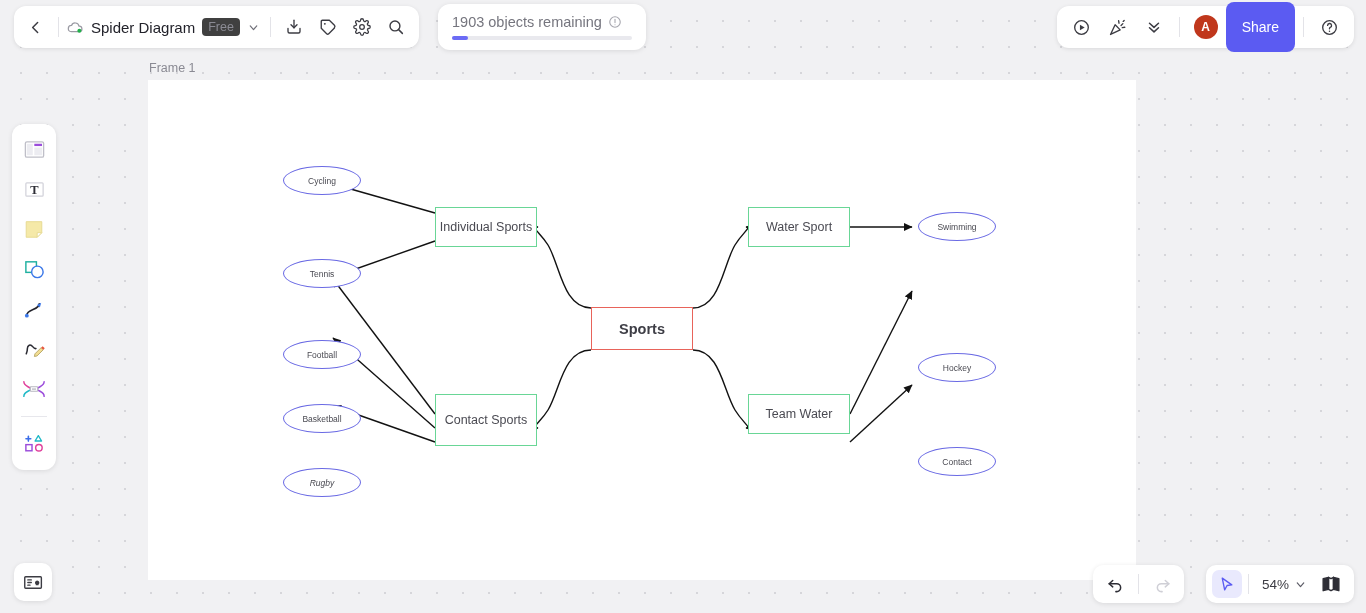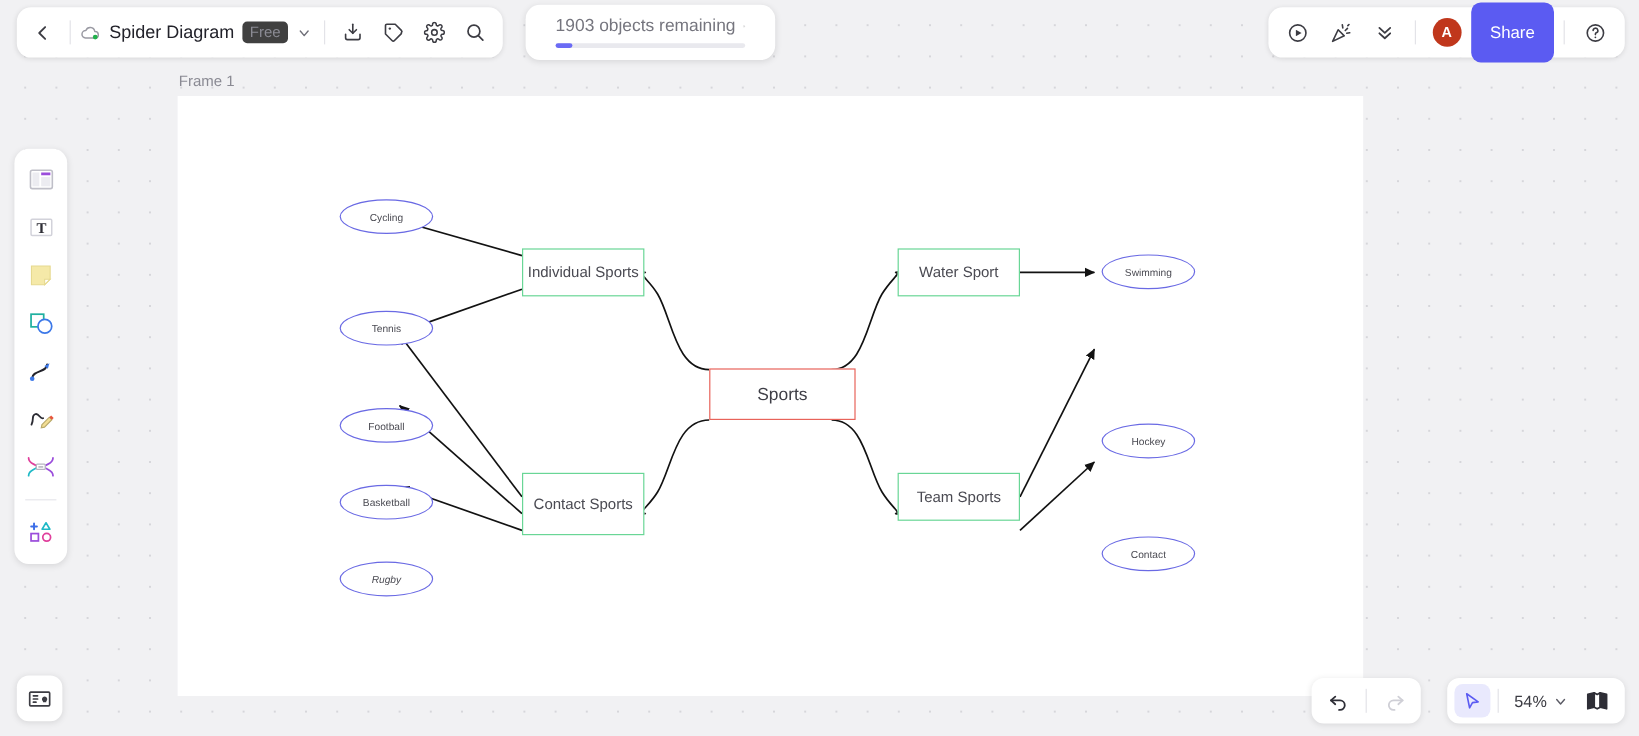--- a/index.html
+++ b/index.html
@@ -60,7 +60,7 @@
     background: #fff; border-radius: 12px;
     box-shadow: 0 1px 5px rgba(0,0,0,.10);
     display: flex; flex-direction: column;
-    justify-content: center; padding: 0 25px; gap: 6px;
+    justify-content: center; padding: 0 14px; gap: 6px;
   }
   #objects-row { display: flex; align-items: center; gap: 6px; }
   #objects-text { font-size: 14.5px; color: #75757e; white-space: nowrap; }

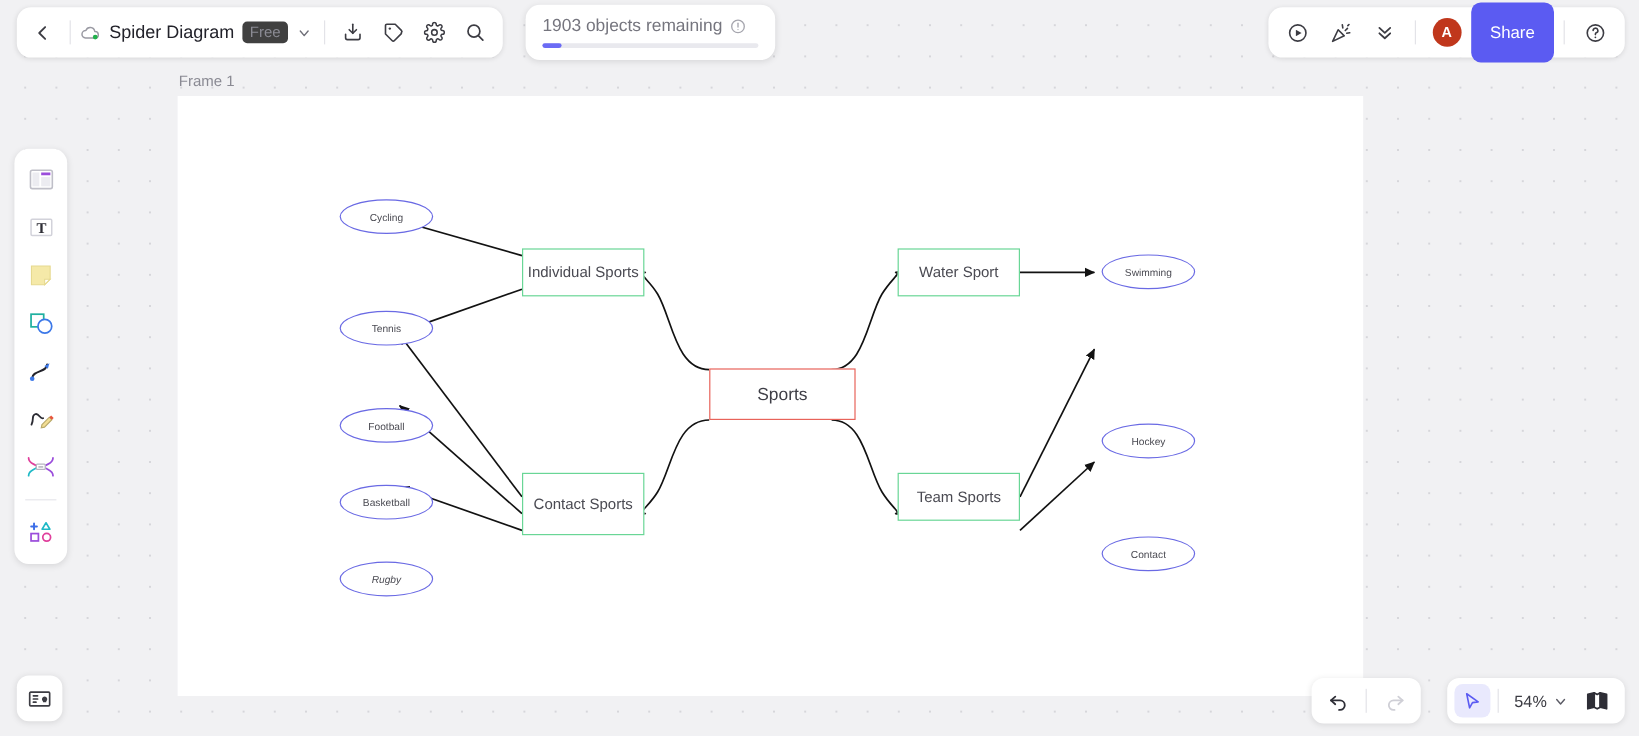--- a/index.html
+++ b/index.html
@@ -195,7 +195,7 @@
     </g>
   </svg>
 
-  <div class="node-box" id="node-root" style="left:443px; top:227px; width:122px; height:43px;">Sports</div>
+  <div class="node-box" id="node-root" style="left:443px; top:227px; width:102px; height:43px;font-weight:bold;">Sports</div>
 
   <div class="node-box" style="left:287px; top:127px; width:102px; height:40px;">Individual Sports</div>
   <div class="node-box" style="left:600px; top:127px; width:102px; height:40px;">Water Sport</div>

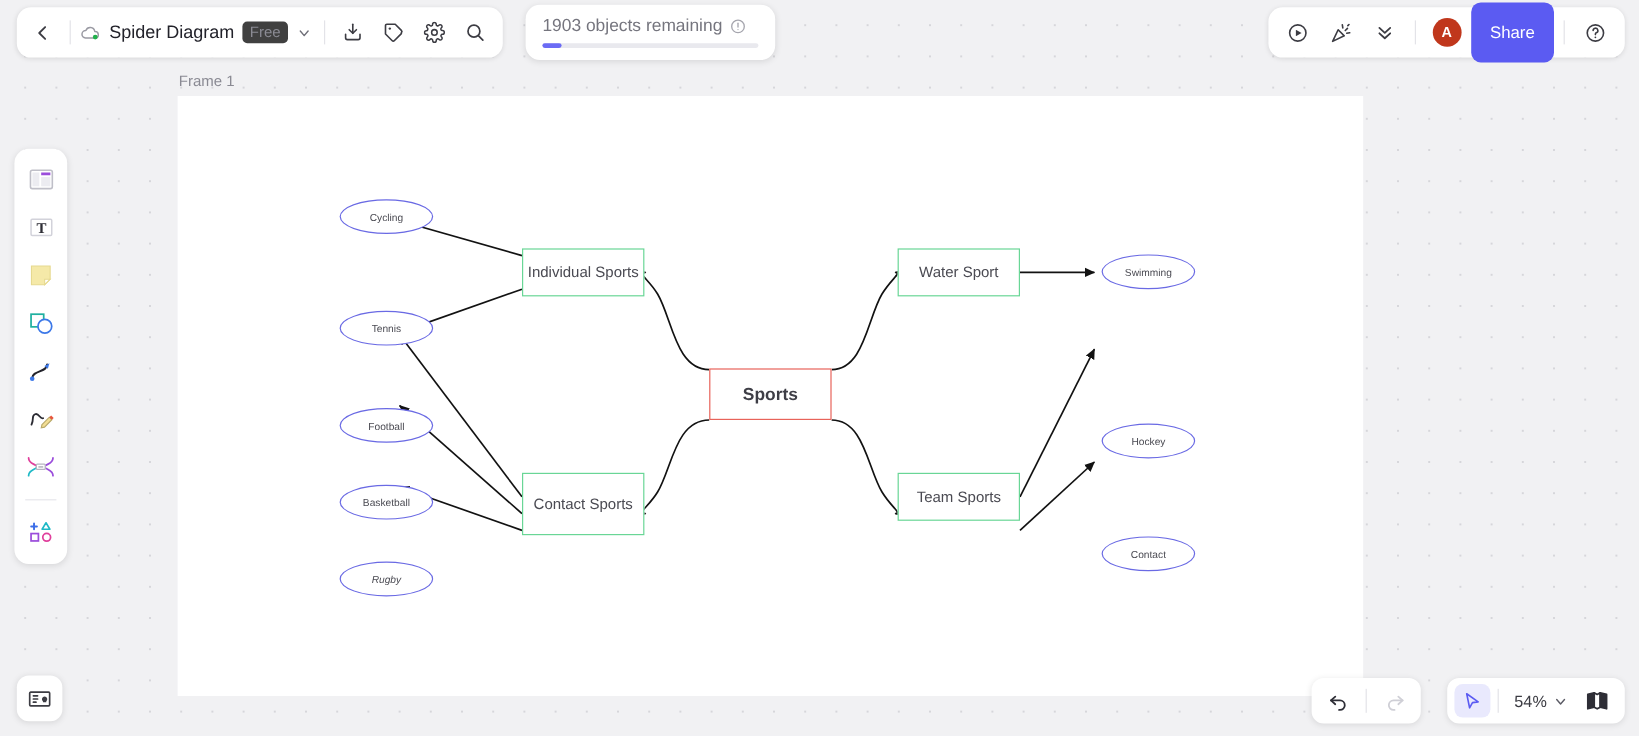--- a/index.html
+++ b/index.html
@@ -200,7 +200,7 @@
   <div class="node-box" style="left:287px; top:127px; width:102px; height:40px;">Individual Sports</div>
   <div class="node-box" style="left:600px; top:127px; width:102px; height:40px;">Water Sport</div>
   <div class="node-box" style="left:287px; top:314px; width:102px; height:52px;">Contact Sports</div>
-  <div class="node-box" style="left:600px; top:314px; width:102px; height:40px;">Team Sports</div>
+  <div class="node-box" style="left:600px; top:314px; width:102px; height:40px;">Team Water</div>
 
   <div class="node-ellipse" style="left:135px; top:86px; width:78px; height:29px;">Cycling</div>
   <div class="node-ellipse" style="left:135px; top:179px; width:78px; height:29px;">Tennis</div>

